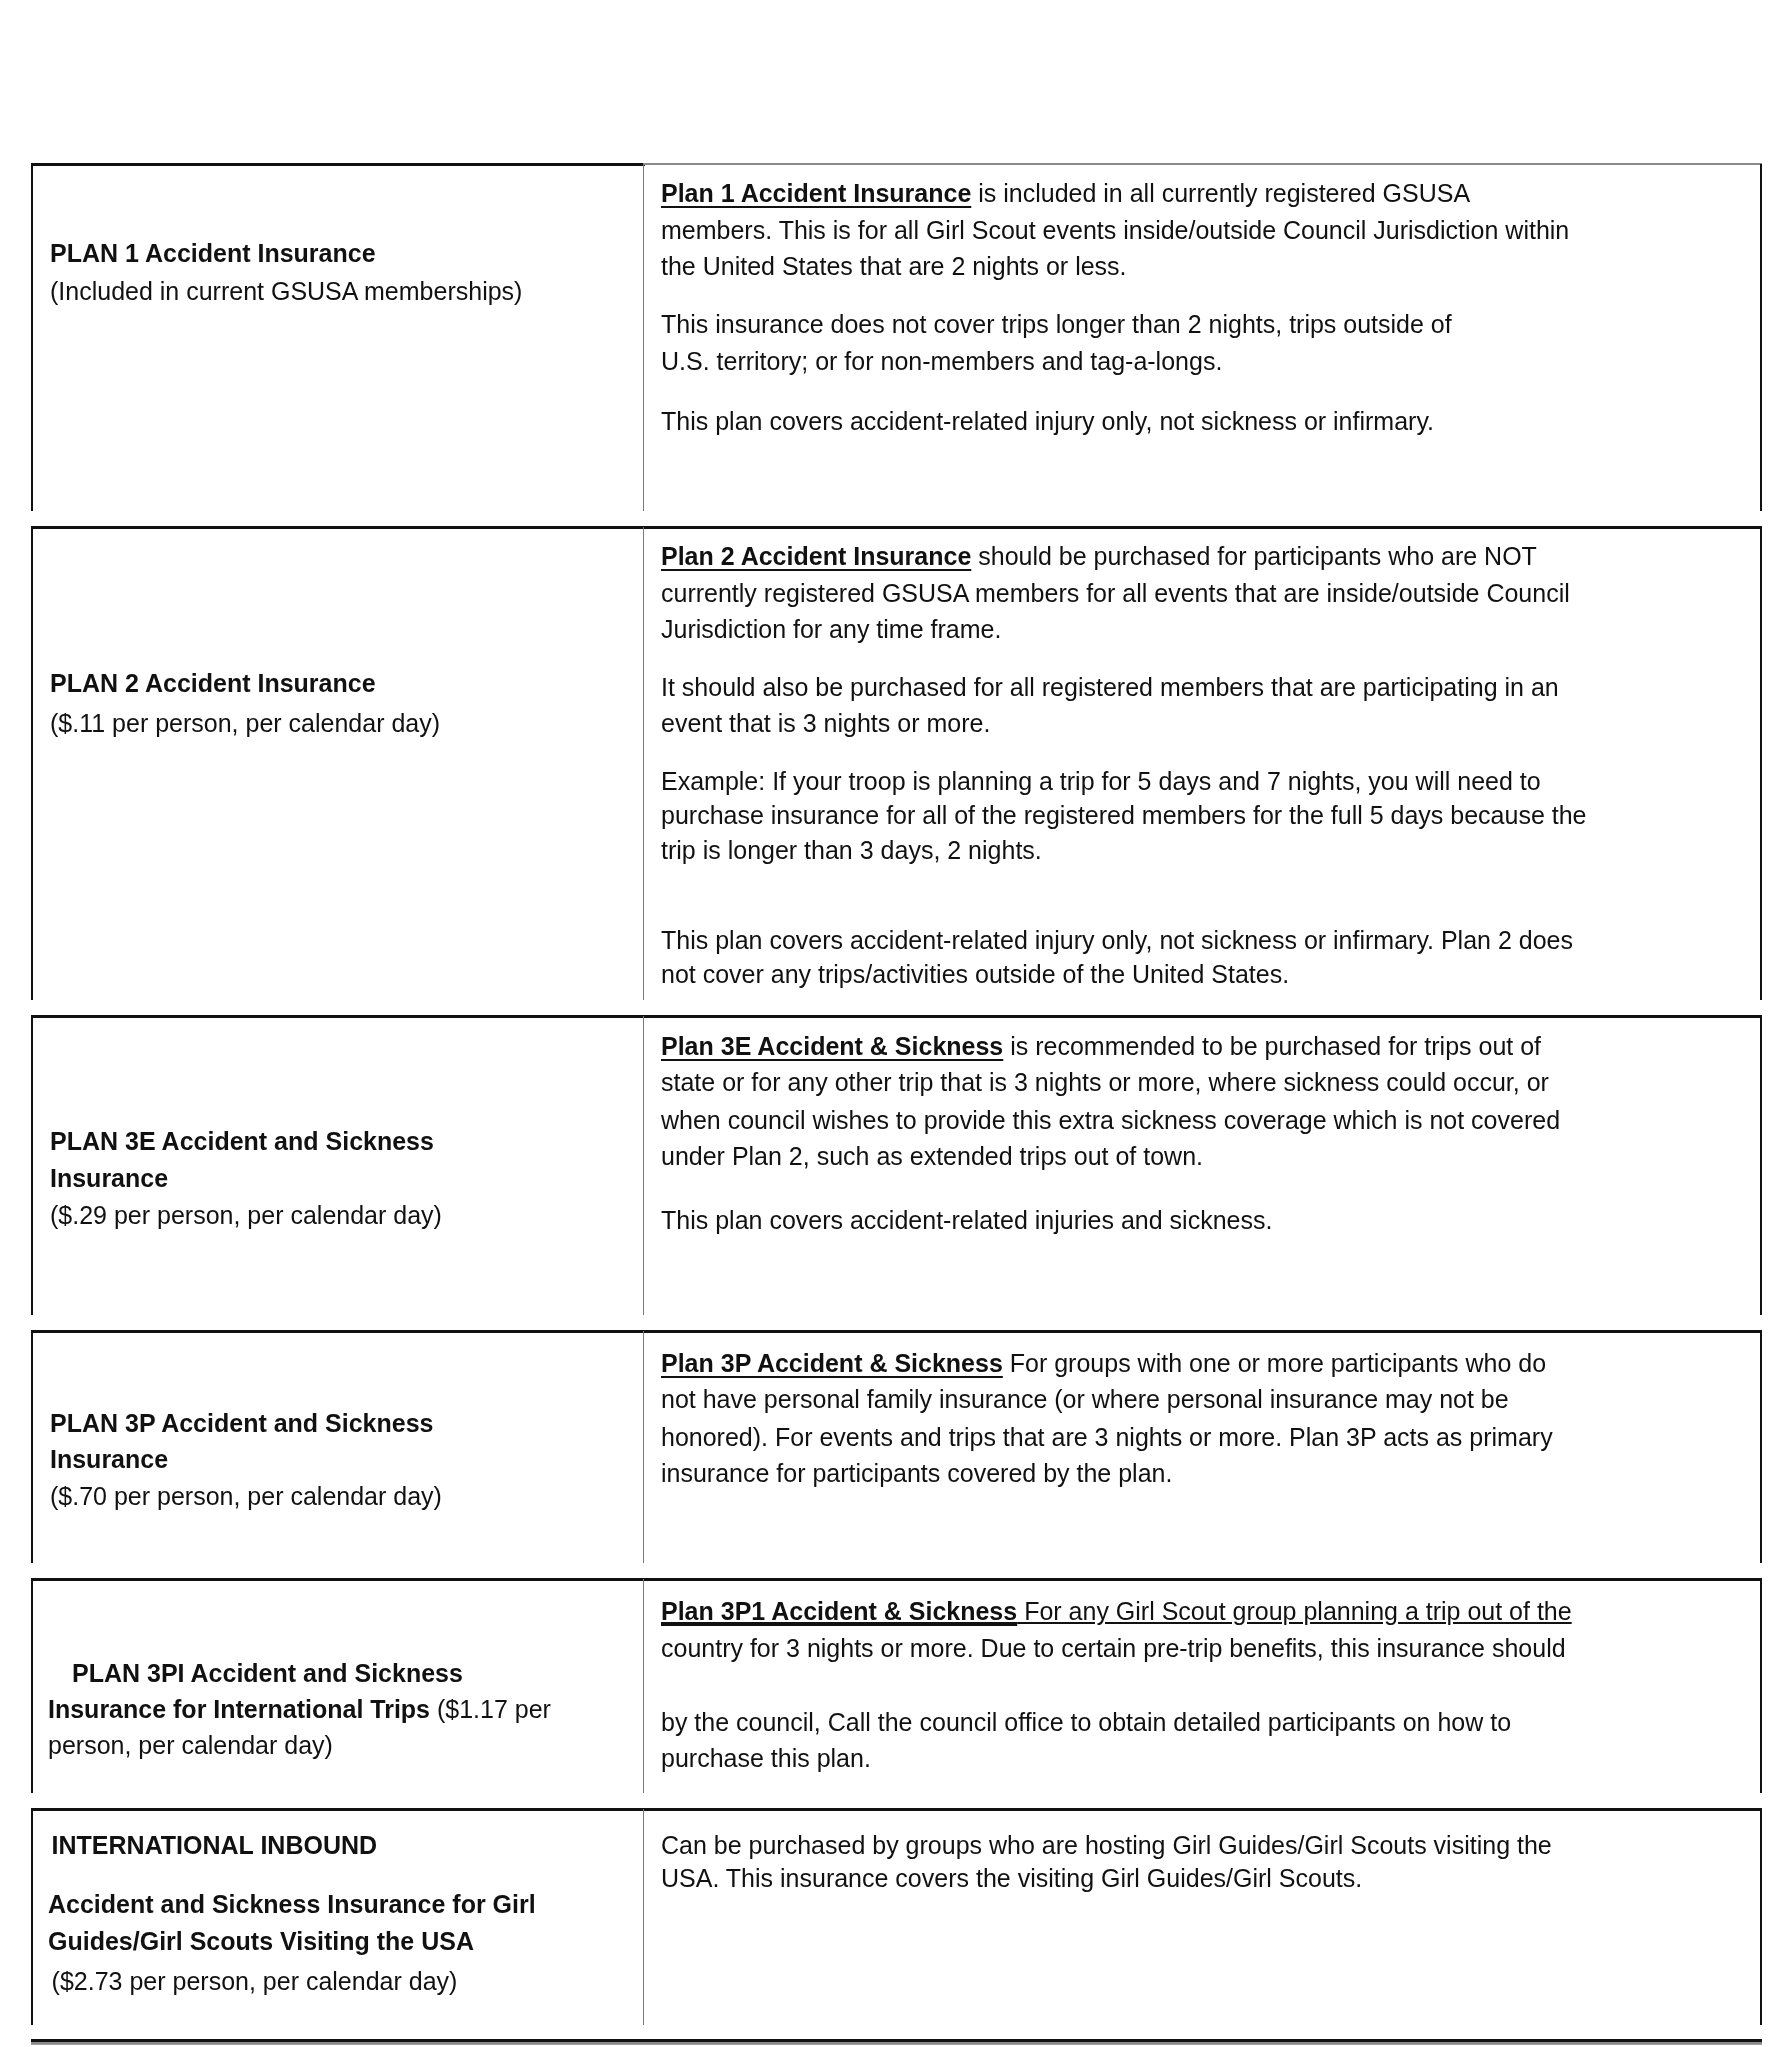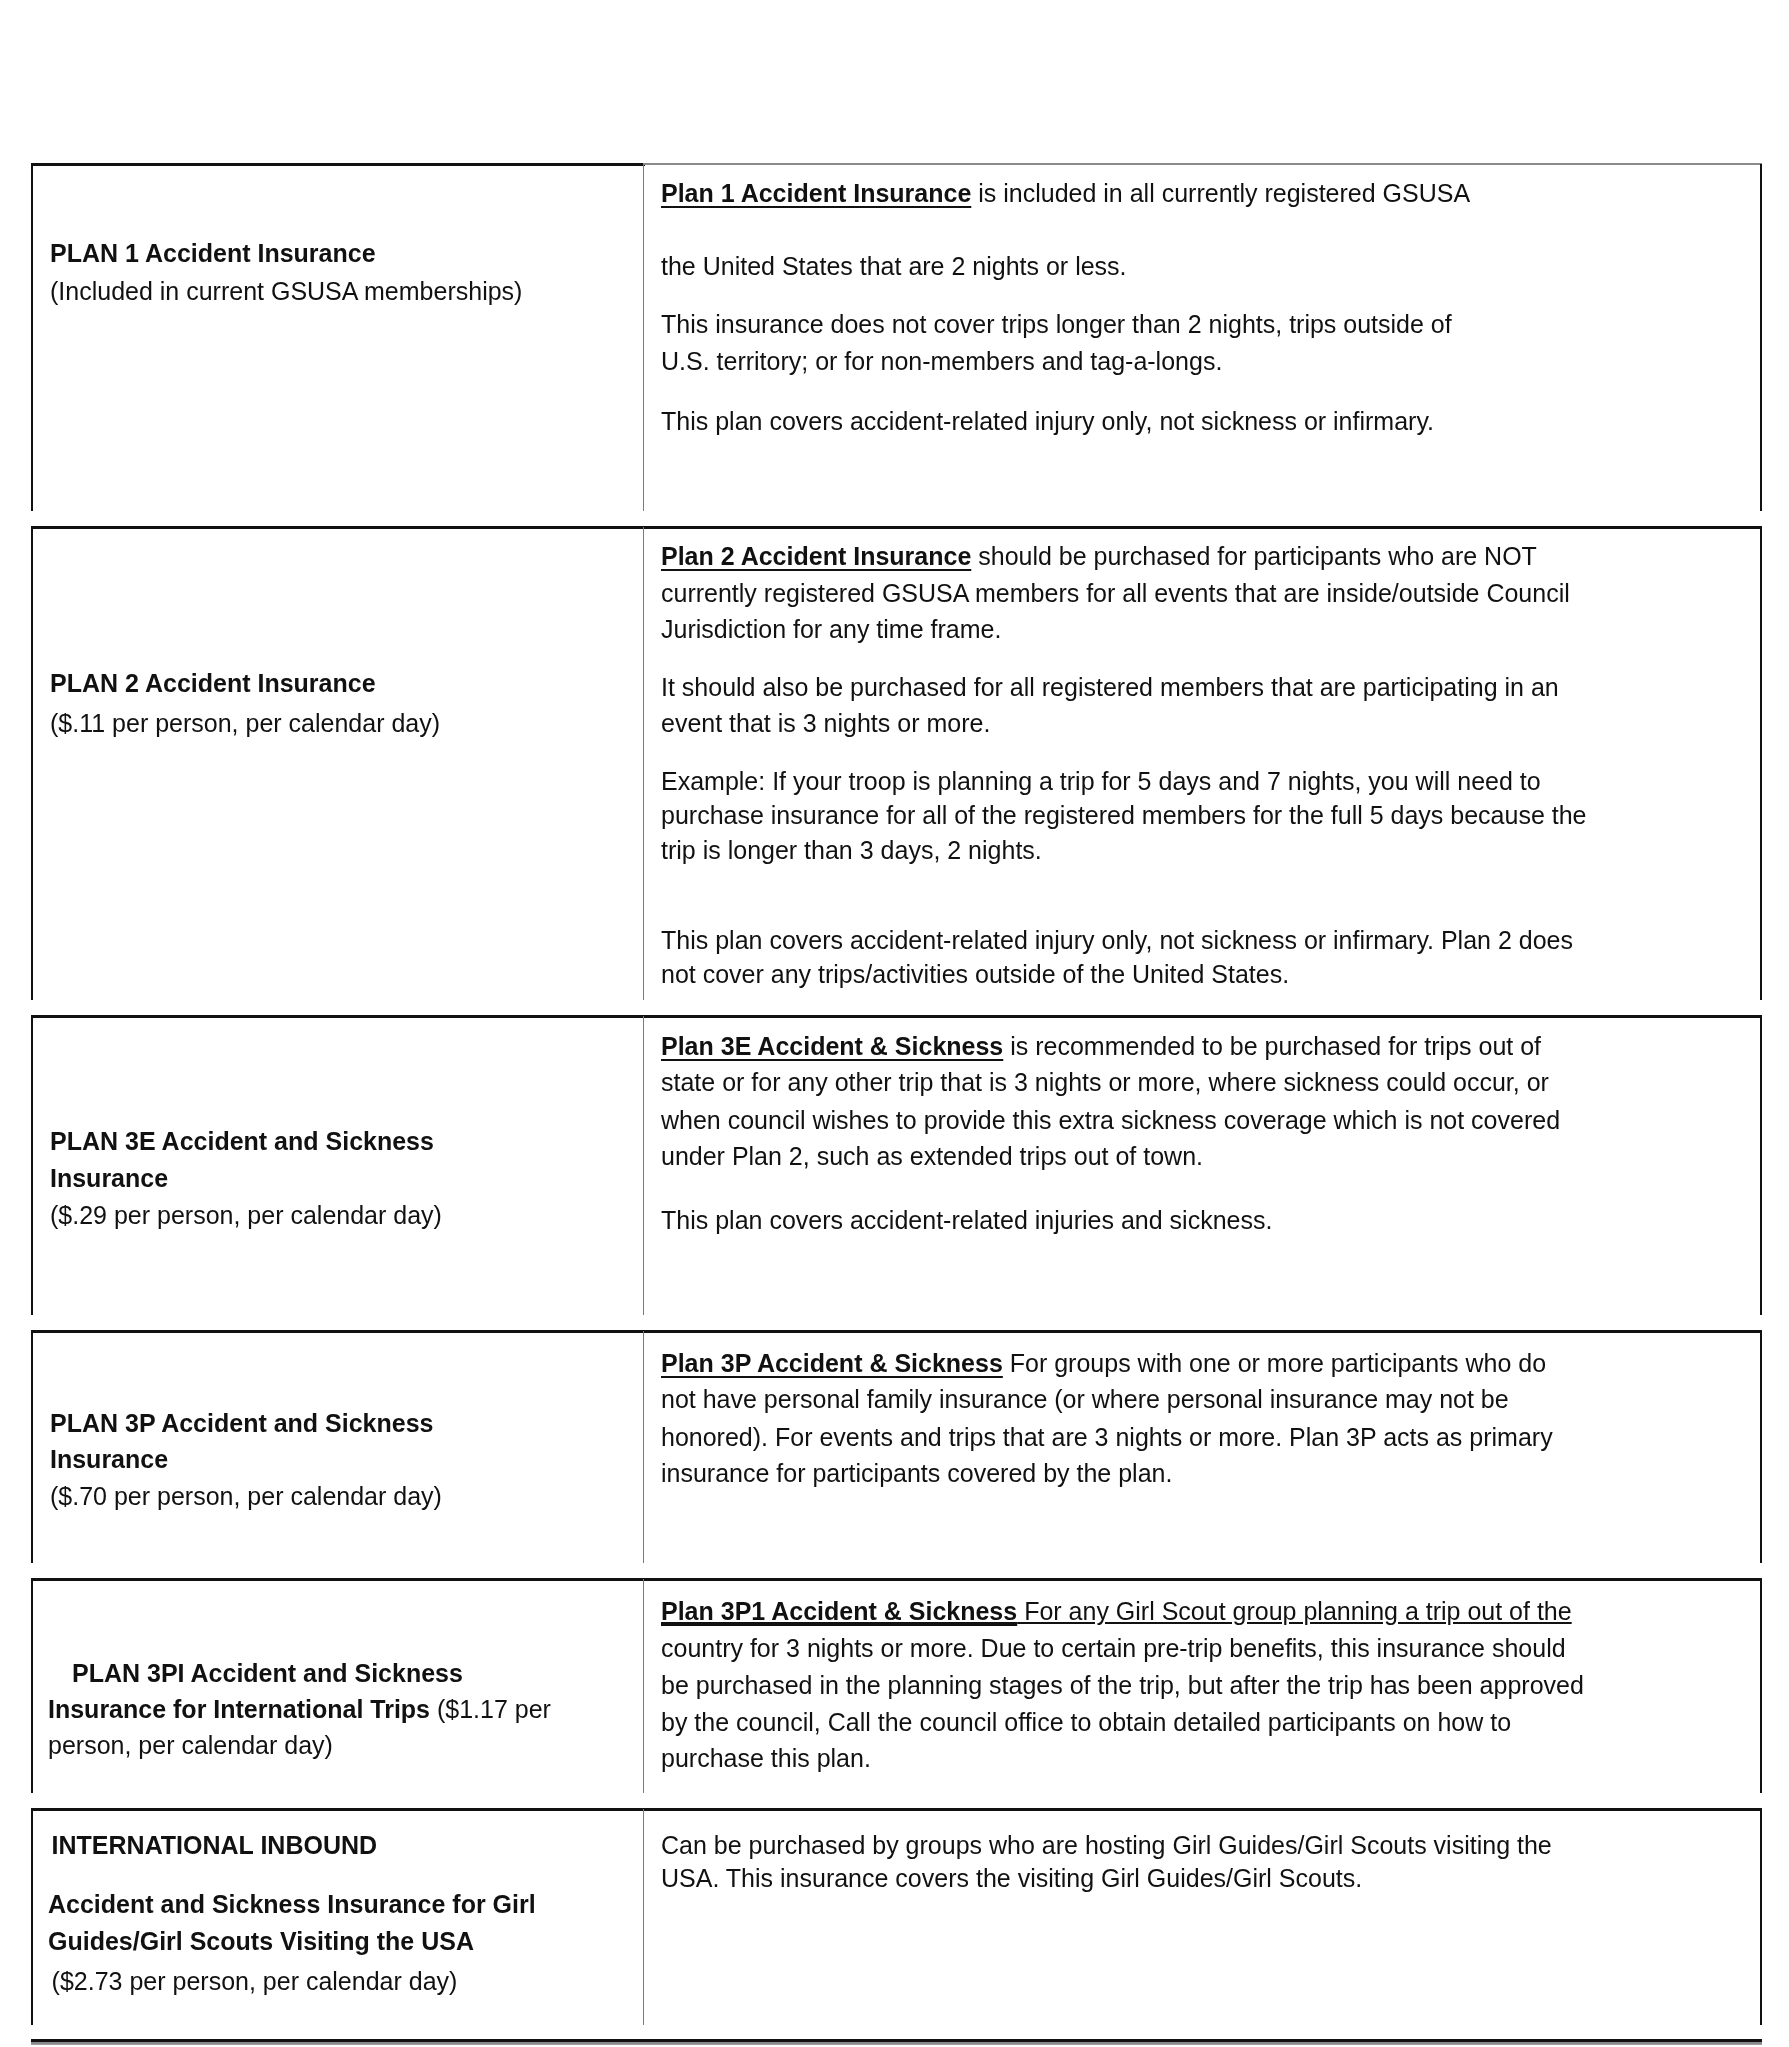--- a/index.html
+++ b/index.html
@@ -48,6 +48,7 @@
     </div>
     <div class="cell right">
       <div class="txt" style="top:11.2px;"><span class="u">Plan 1 Accident Insurance</span><span> is included in all currently registered GSUSA</span></div>
+      <div class="txt" style="top:48px;">members. This is for all Girl Scout events inside/outside Council Jurisdiction within</div>
       <div class="txt" style="top:84px;">the United States that are 2 nights or less.</div>
       <div class="txt" style="top:142px;">This insurance does not cover trips longer than 2 nights, trips outside of</div>
       <div class="txt" style="top:179px;">U.S. territory; or for non-members and tag-a-longs.</div>

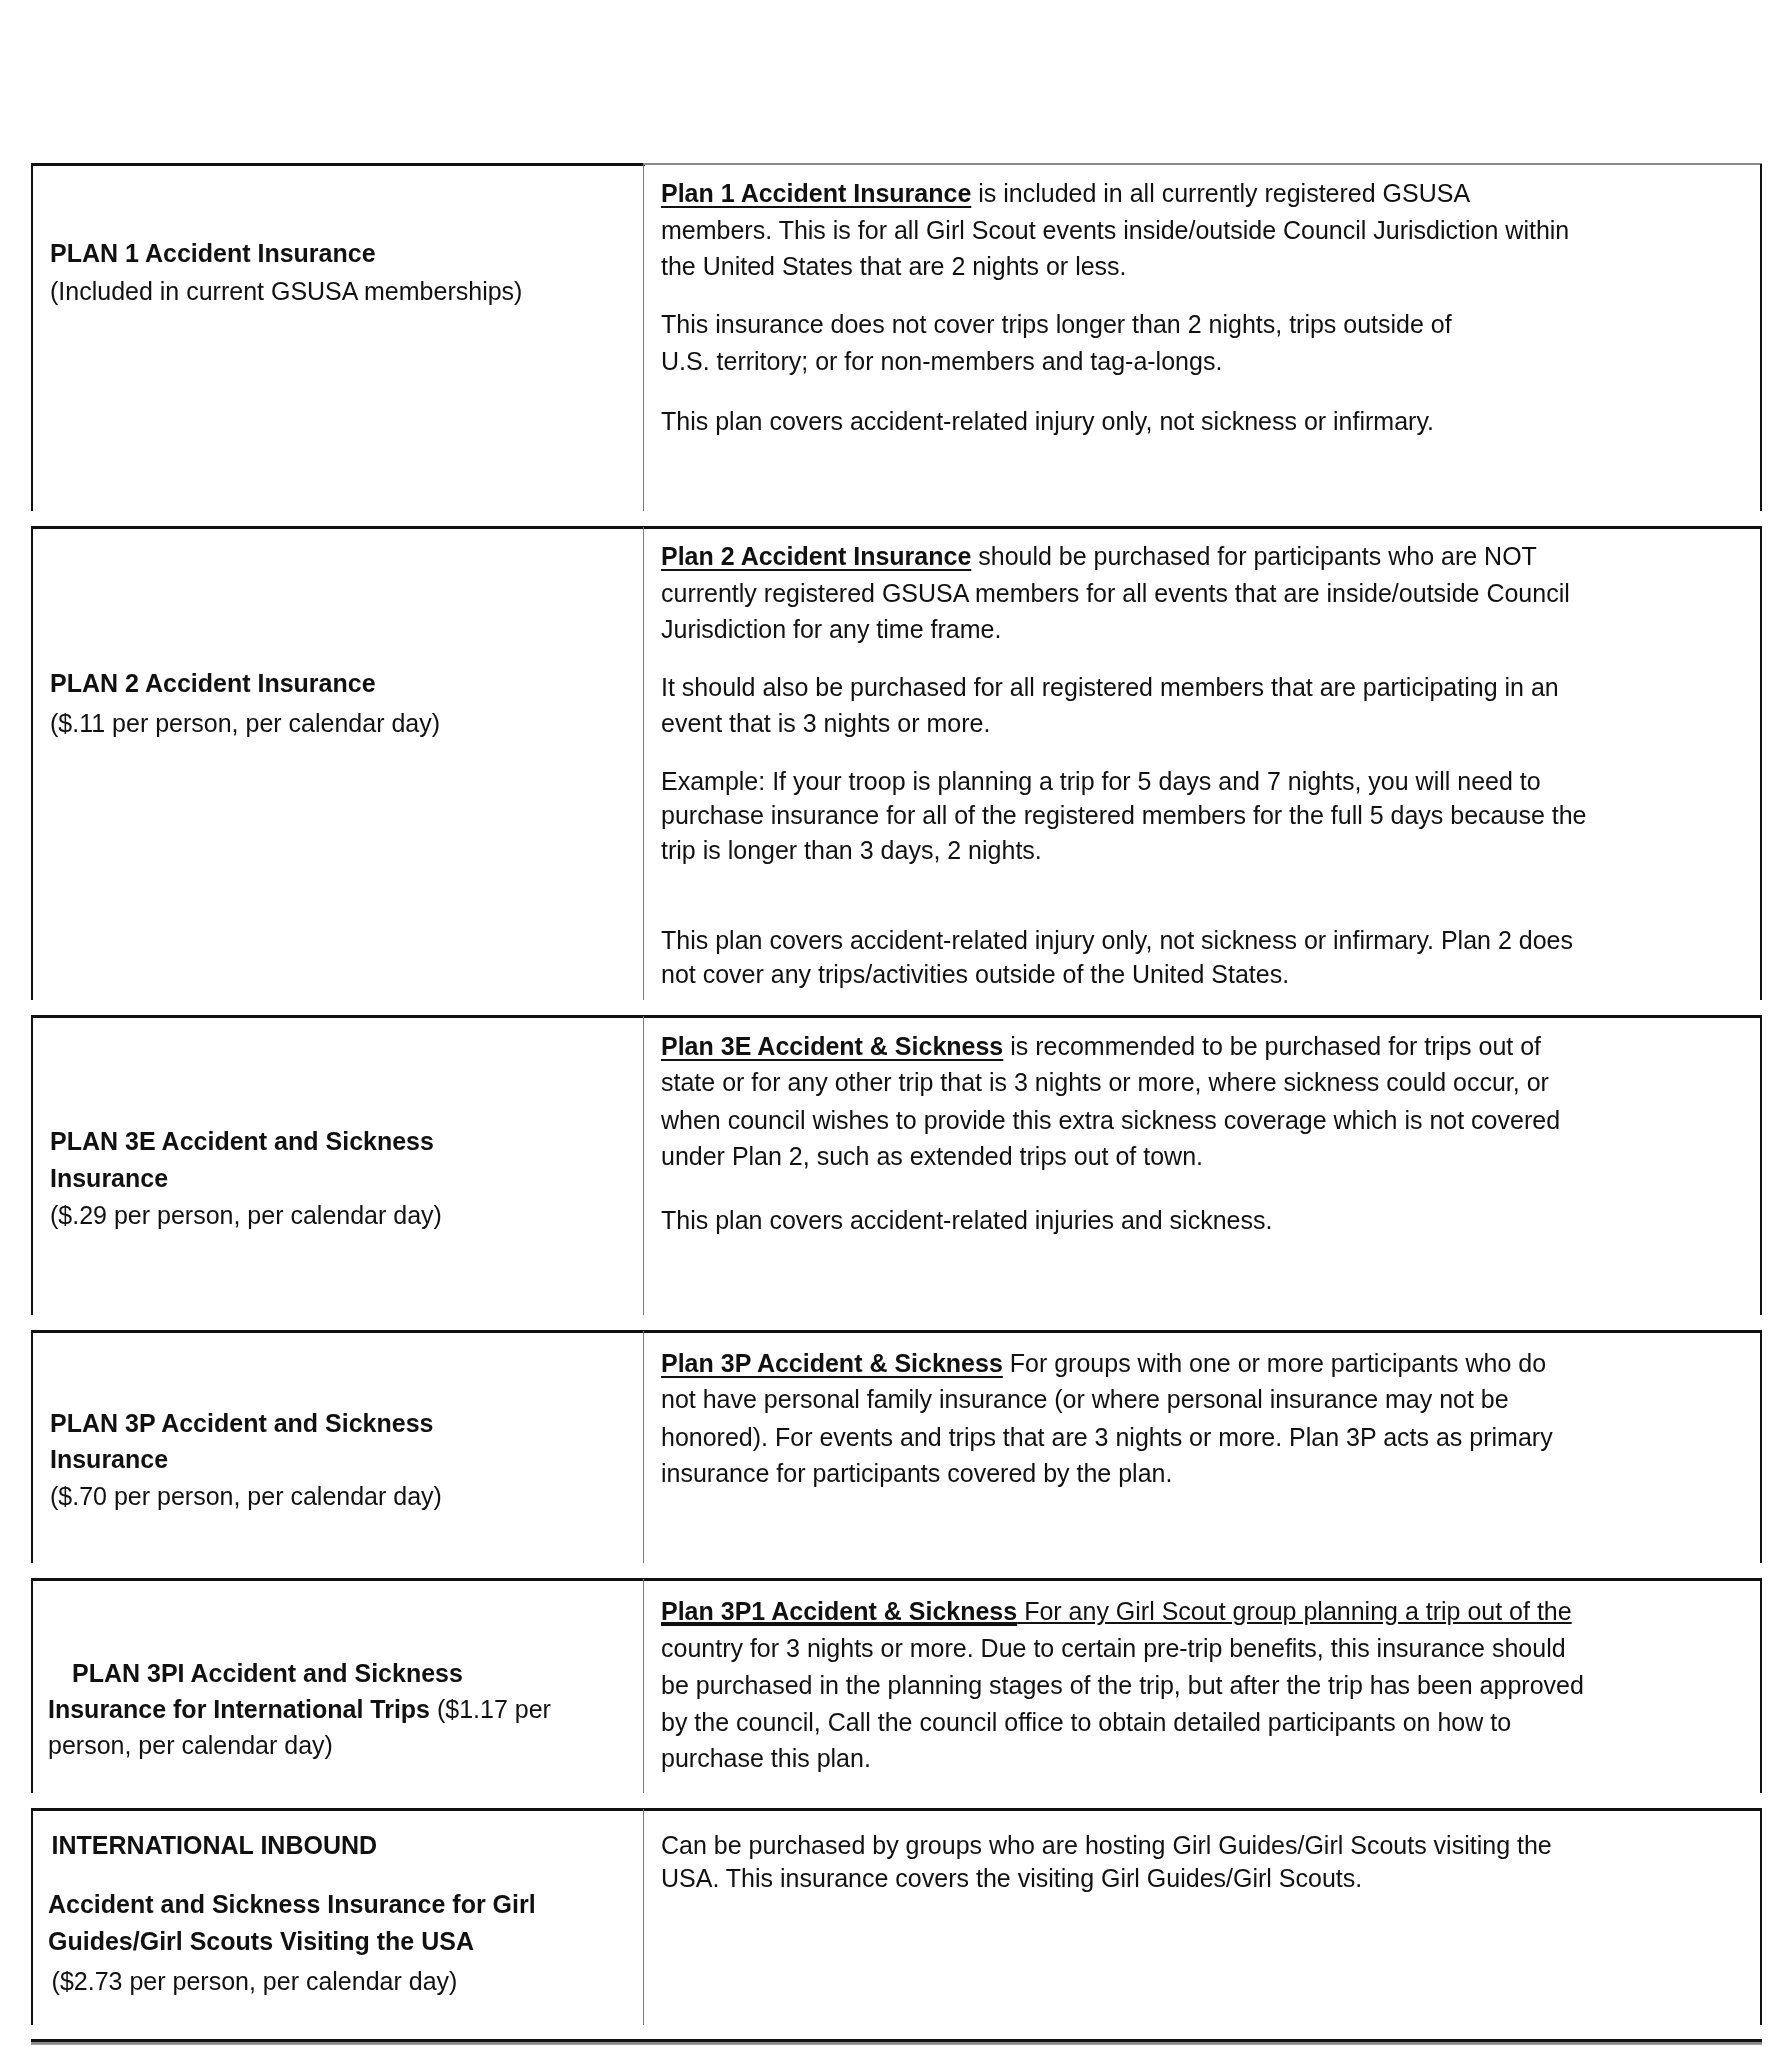--- a/index.html
+++ b/index.html
@@ -117,7 +117,6 @@
     <div class="cell right">
       <div class="txt" style="top:14px;text-decoration:underline;"><span class="u">Plan 3P1 Accident &amp; Sickness</span><span> For any Girl Scout group planning a trip out of the</span></div>
       <div class="txt" style="top:51px;">country for 3 nights or more. Due to certain pre-trip benefits, this insurance should</div>
-      <div class="txt" style="top:88px;">be purchased in the planning stages of the trip, but after the trip has been approved</div>
       <div class="txt" style="top:125px;">by the council, Call the council office to obtain detailed participants on how to</div>
       <div class="txt" style="top:161px;">purchase this plan.</div>
     </div>

